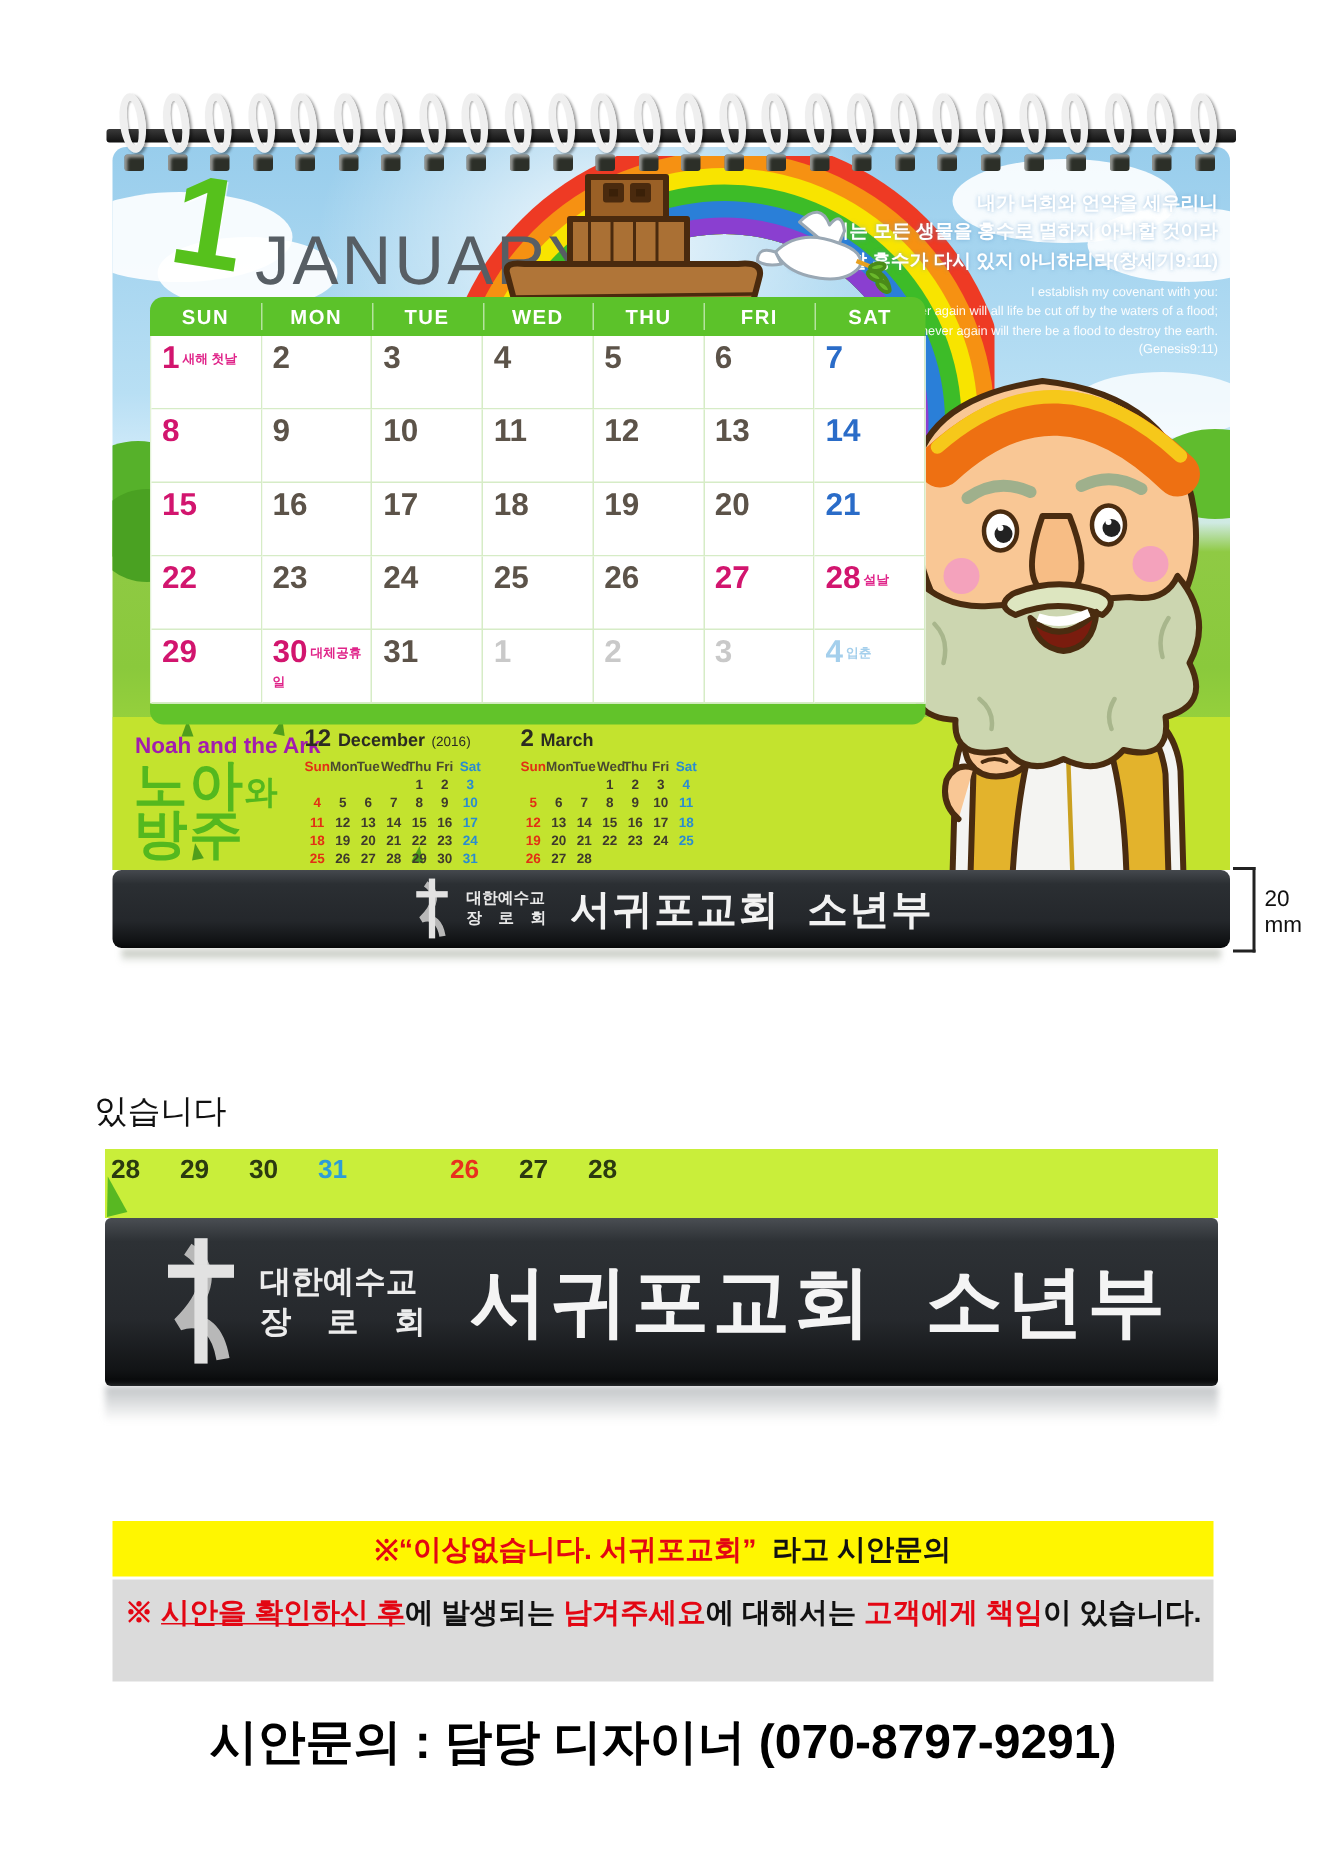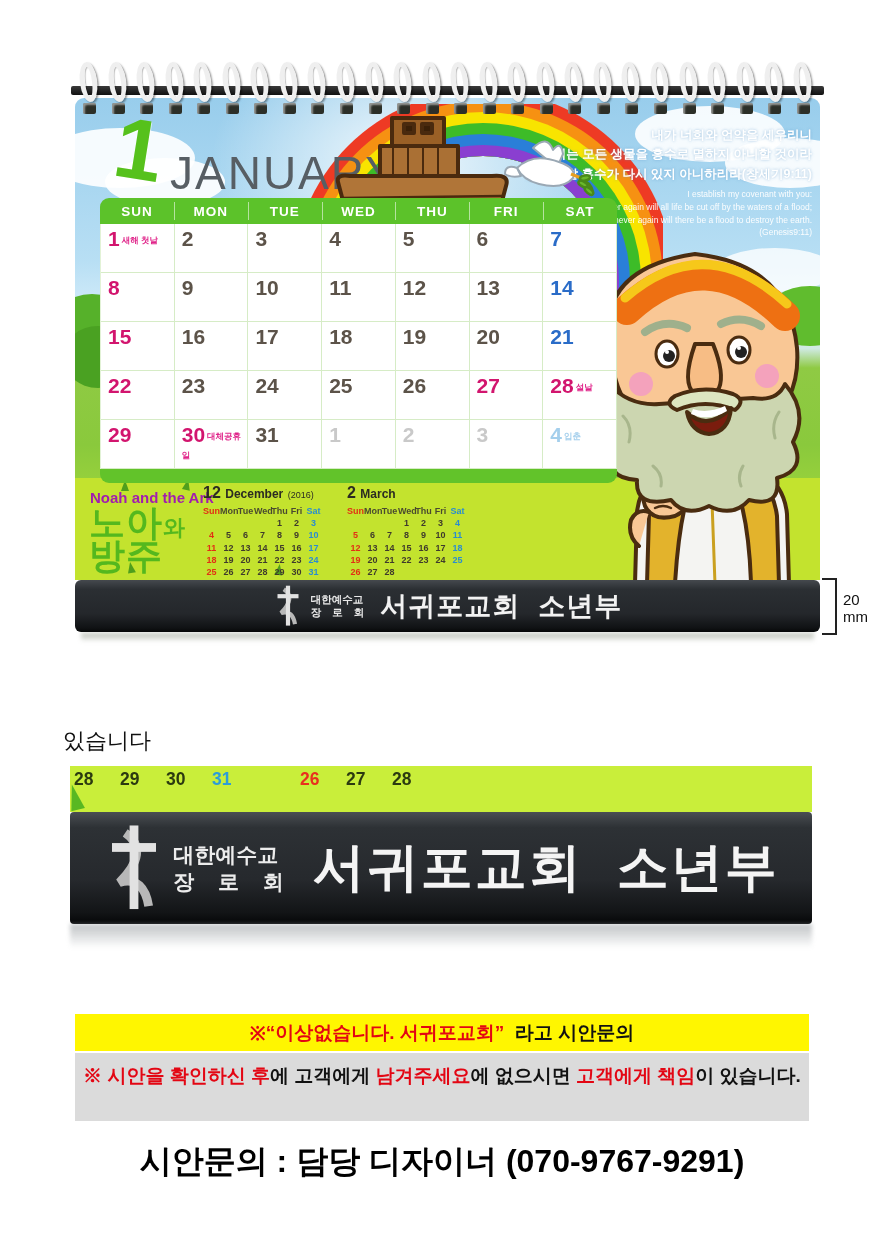--- a/index.html
+++ b/index.html
@@ -101,7 +101,7 @@
   .red{color:#e30613;}
   .notice-gray{position:absolute;left:75px;top:1053px;width:734px;height:68px;background:#dbdbdb;padding-top:8px;font-size:19px;font-weight:700;color:#111;}
   .ng-inner{width:fit-content;margin:0 auto;line-height:29px;}
-  .u-red{color:#e30613;}
+  .u-red{color:#e30613;text-decoration:underline;}
   .contact{position:absolute;left:0;top:1140px;width:884px;text-align:center;font-size:32px;font-weight:600;color:#000;}
 </style>
 </head>

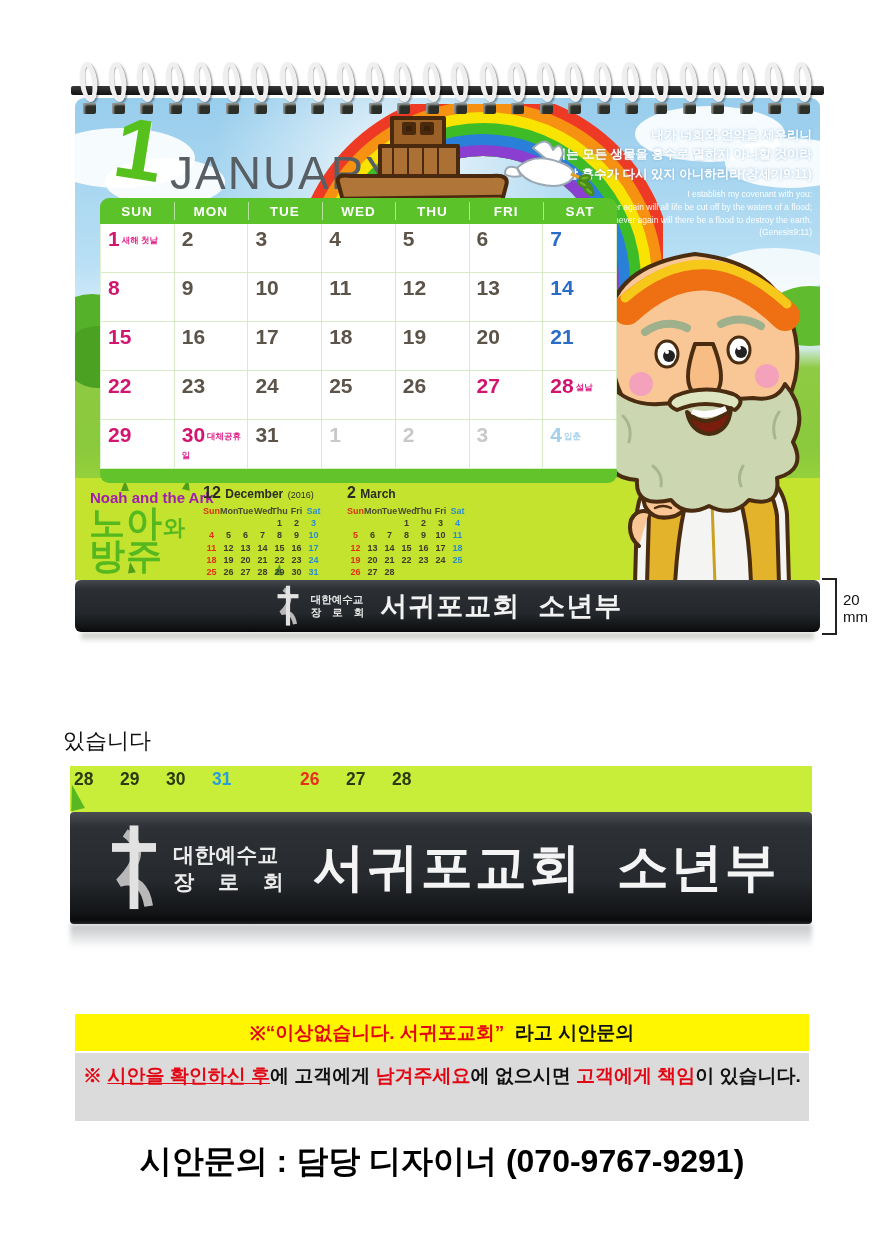--- a/index.html
+++ b/index.html
@@ -503,7 +503,7 @@
   <div class="notice-gray">
     <div class="ng-inner">
       <div>
-        <span class="red" style="white-space:pre;">※ </span><span class="u-red">시안을 확인하신 후</span><span style="white-space:pre;">에 고객에게 </span><span class="red">남겨주세요</span><span style="white-space:pre;">에 없으시면 </span><span class="red">고객에게 책임</span><span>이 있습니다.</span>
+        <span class="red" style="white-space:pre;">※ </span><span class="u-red">시안을 확인하신 후</span><span style="white-space:pre;">에 발생되는 </span><span class="red">남겨주세요</span><span style="white-space:pre;">에 없으시면 </span><span class="red">고객에게 책임</span><span>이 있습니다.</span>
       </div>
     </div>
   </div>

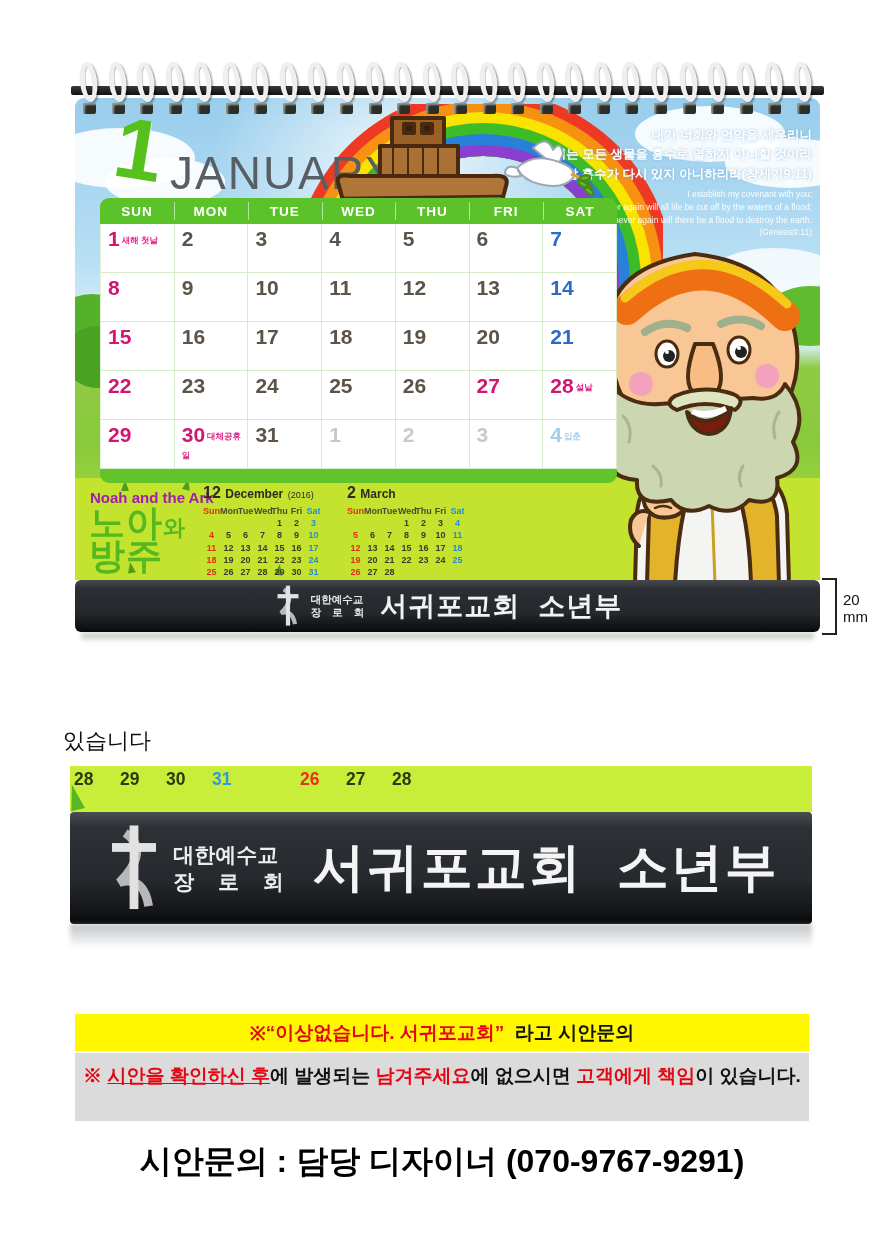--- a/index.html
+++ b/index.html
@@ -503,7 +503,7 @@
   <div class="notice-gray">
     <div class="ng-inner">
       <div>
-        <span class="red" style="white-space:pre;">※ </span><span class="u-red">시안을 확인하신 후</span><span style="white-space:pre;">에 발생되는 </span><span class="red">남겨주세요</span><span style="white-space:pre;">에 없으시면 </span><span class="red">고객에게 책임</span><span>이 있습니다.</span>
+        <span class="red" style="white-space:pre;">※ </span><span class="u-red">시안을 확인하신 후</span><span style="white-space:pre;">에 발생되는 </span><span class="red">남겨주세요</span><span style="white-space:pre;">에 대해서는 </span><span class="red">고객에게 책임</span><span>이 있습니다.</span>
       </div>
     </div>
   </div>

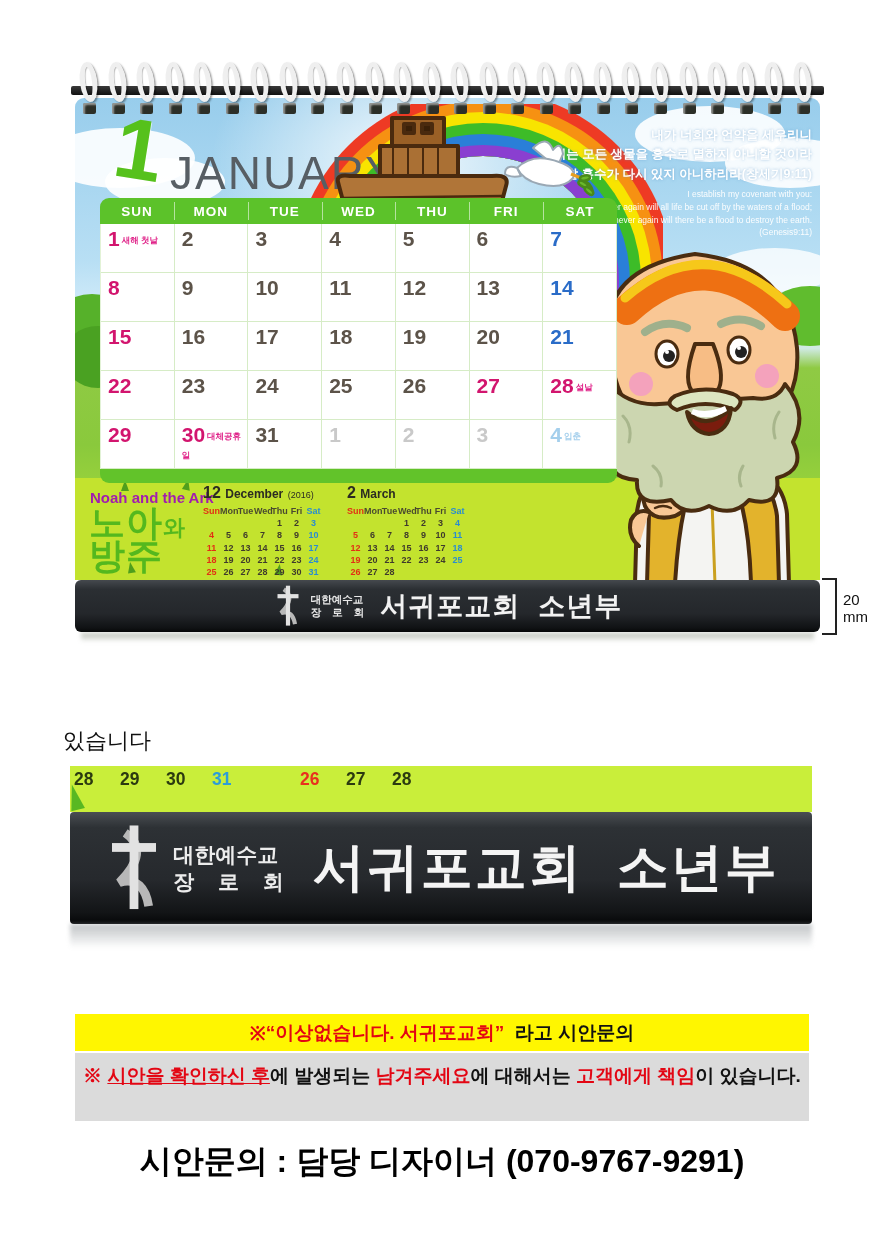--- a/index.html
+++ b/index.html
@@ -508,7 +508,7 @@
     </div>
   </div>
 
-  <div class="contact">시안문의 : 담당 디자이너 (070-9767-9291)</div>
+  <div class="contact">시안문의 : 담당 디자이너 (070-8797-9291)</div>
 
 </div>
 

